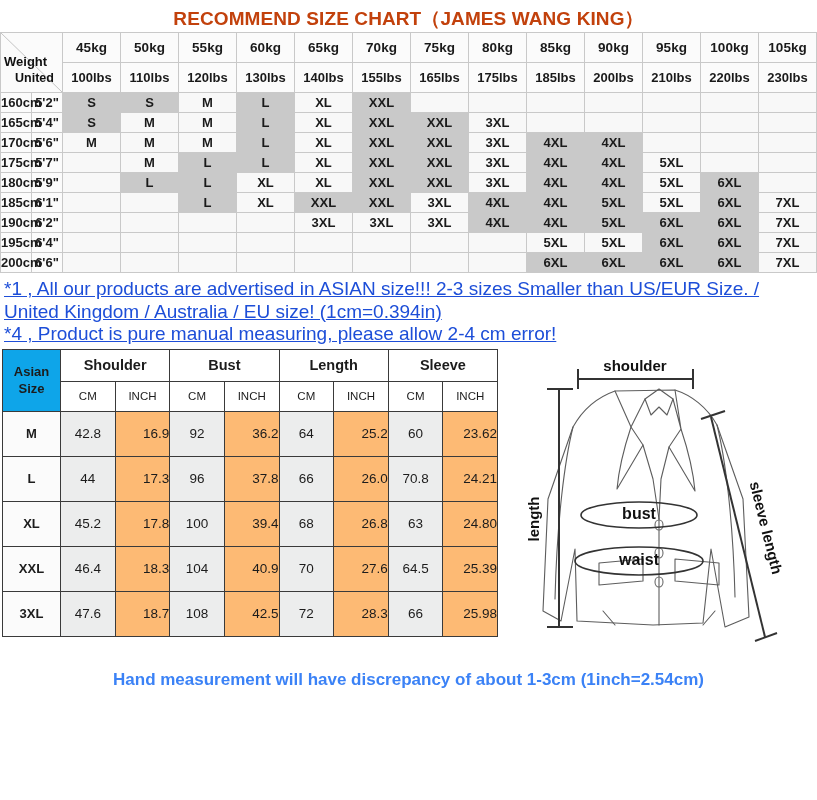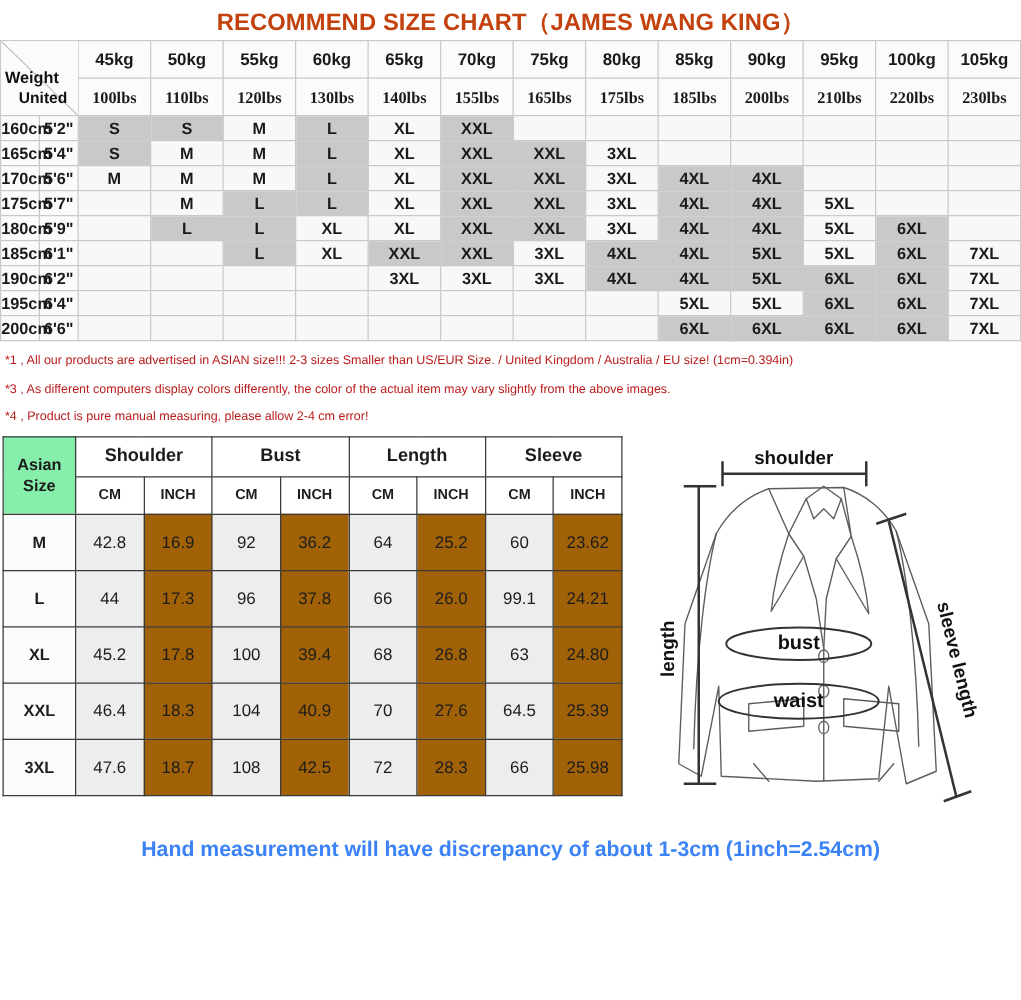--- a/index.html
+++ b/index.html
@@ -70,7 +70,7 @@
     background: #fbfbfb !important;
     border-bottom-style: dotted;
   }
-  .hdr-lbs { border-bottom-style: solid; font-size: 13px; font-family: Liberation Serif, serif; }
+  .hdr-lbs { border-bottom-style: solid; font-size: 13px; }
   td.hgt-cm { width: 62px; font-size: 13px; text-align: center; background:#fbfbfb !important;}
   td.hgt-in { width: 47px; font-size: 13px; text-align: center; background:#fbfbfb !important;}
   td.cellv { height: 21px; font-size: 13px; }

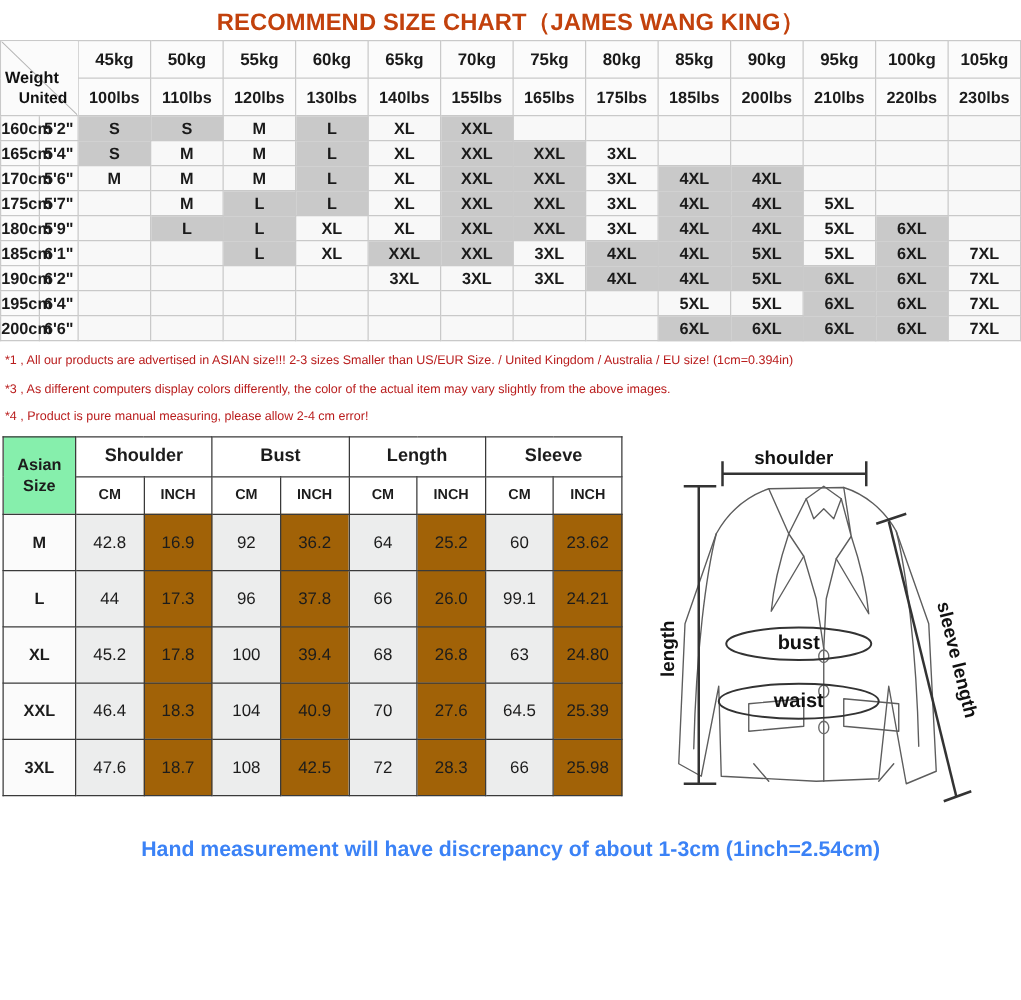--- a/index.html
+++ b/index.html
@@ -79,12 +79,13 @@
 
   
   .notes {
-    color: #b91c1c;
-    font-size: 10px;
+    color: #1d4ed8;
+    font-size: 19px;
     line-height: 22.5px;
     padding: 5px 4px 0 4px;
     font-weight: 400;
     font-family: "Liberation Sans", sans-serif;
+    text-decoration: underline;
   }
   .notes p { margin: 0; }
 

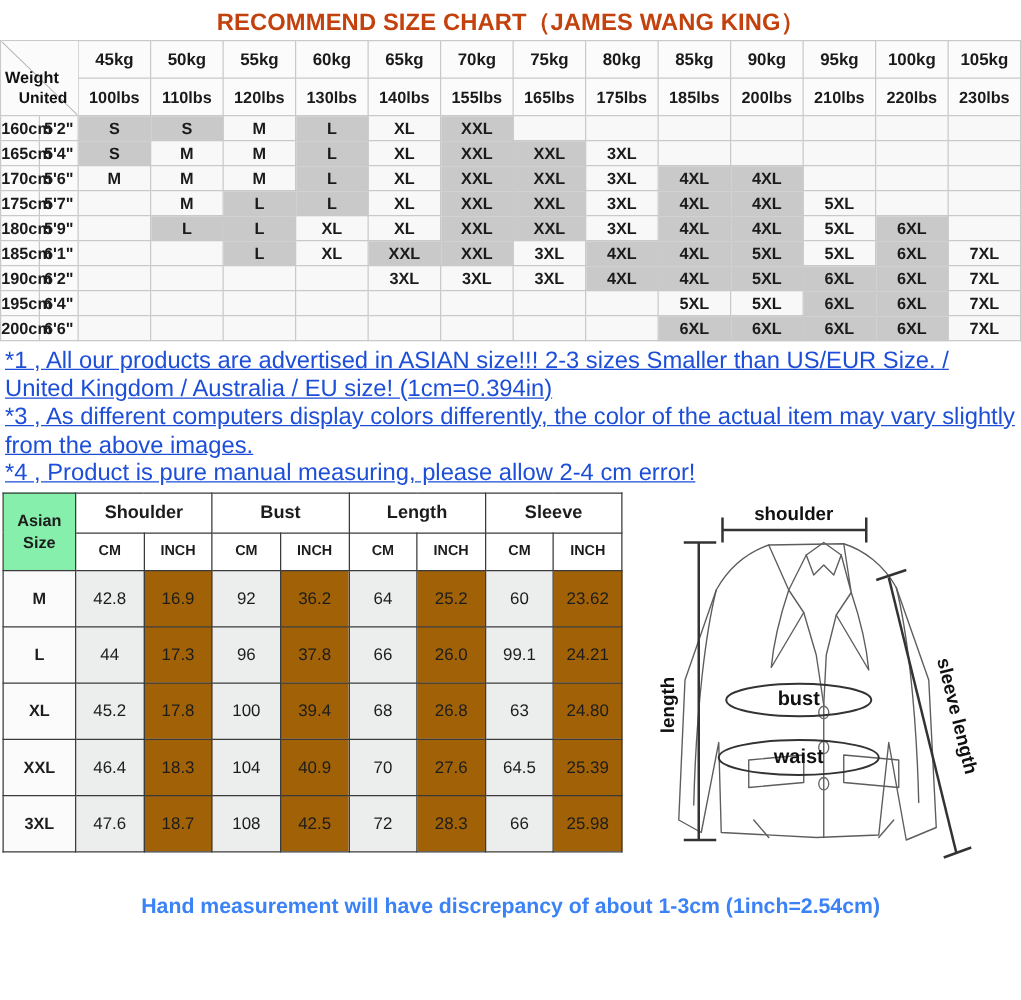--- a/index.html
+++ b/index.html
@@ -354,7 +354,6 @@
 
 <div class="notes">
   <p>*1 , All our products are advertised in ASIAN size!!! 2-3 sizes Smaller than US/EUR Size. / United Kingdom / Australia / EU size! (1cm=0.394in)</p>
-  <p>*3 , As different computers display colors differently, the color of the actual item may vary slightly from the above images.</p>
   <p>*4 , Product is pure manual measuring, please allow 2-4 cm error!</p>
 </div>
 

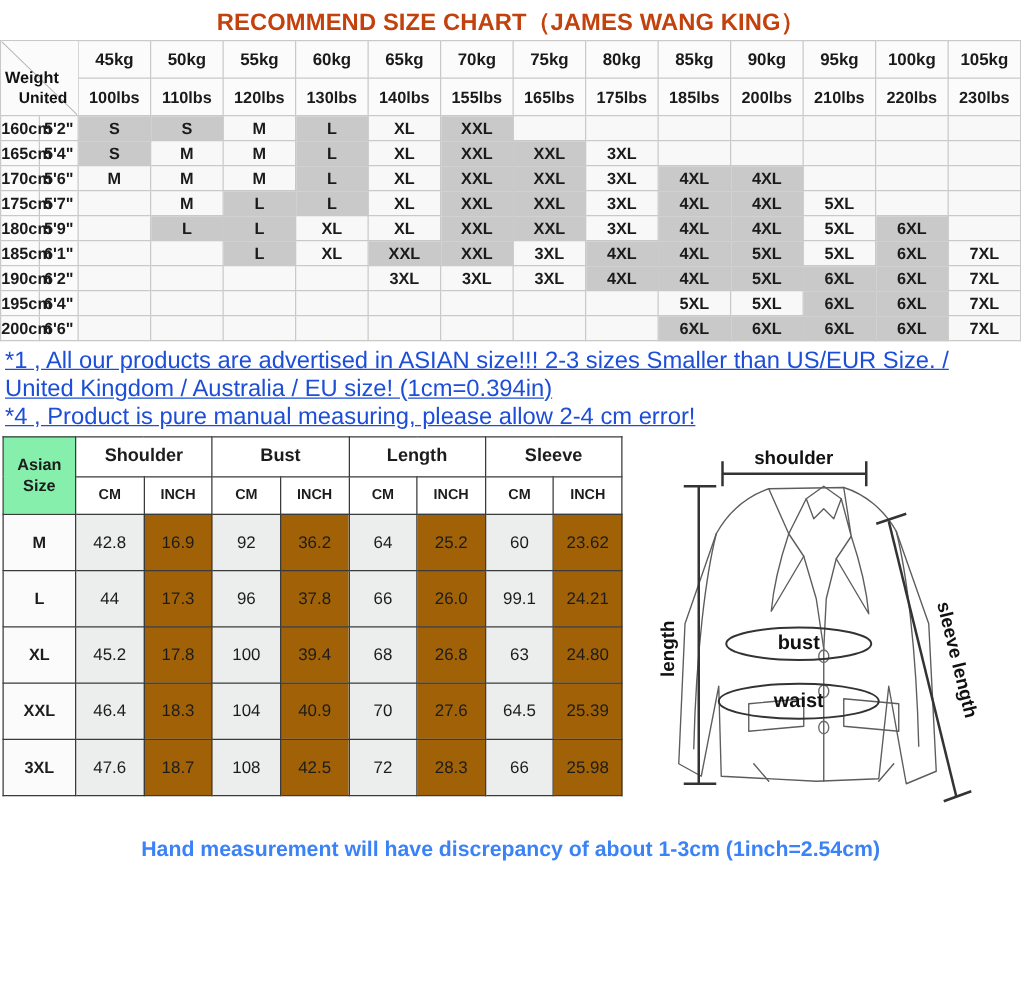--- a/index.html
+++ b/index.html
@@ -119,7 +119,7 @@
   }
   table.meas th.asian {
     width: 58px; font-size: 13px; font-weight: 700;
-    background: #86efac; line-height: 17px;
+    background: #0ea5e9; line-height: 17px;
   }
   table.meas td.sz {
     font-size: 13px; font-weight: 700; background: #fbfbfb;

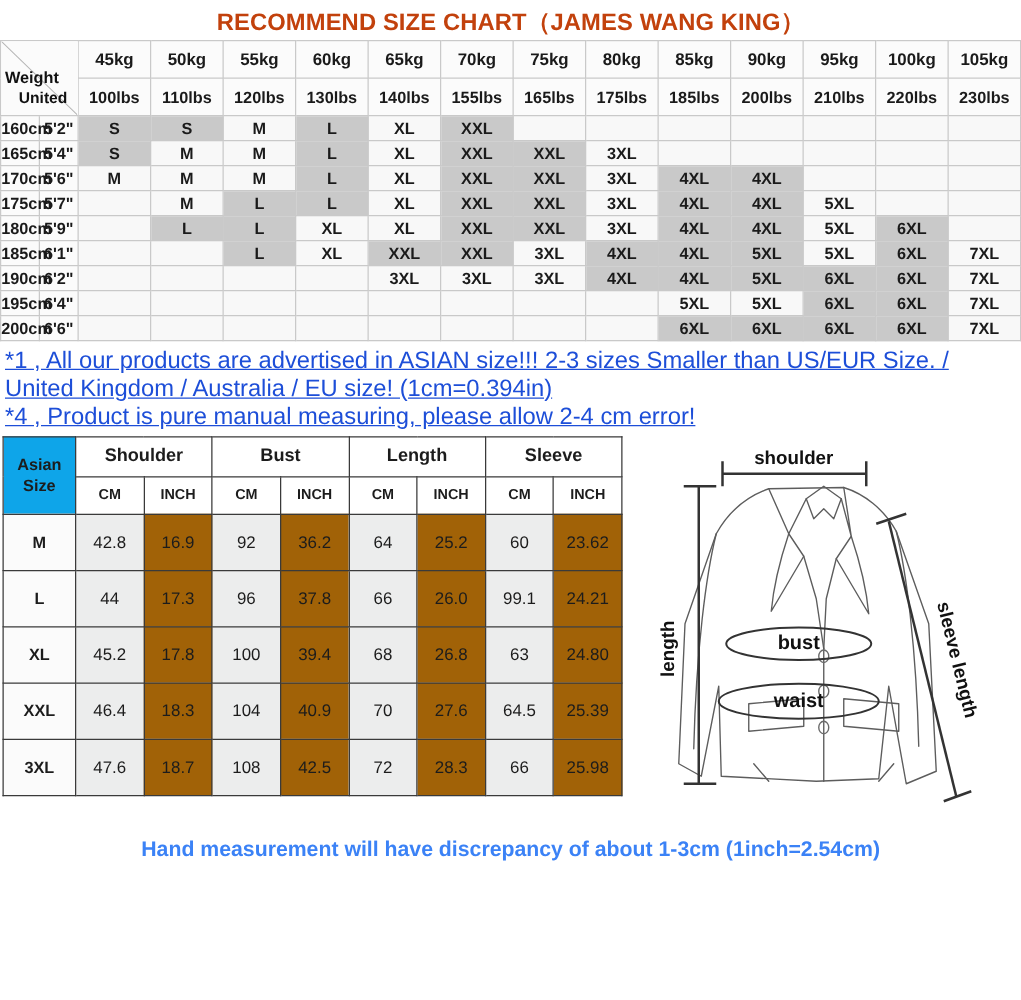--- a/index.html
+++ b/index.html
@@ -114,7 +114,7 @@
     height: 32px; background: #ffffff;
   }
   table.meas th.unit {
-    font-size: 11.5px; font-weight: 700;
+    font-size: 11.5px; font-weight: 400;
     height: 30px; background: #ffffff;
   }
   table.meas th.asian {

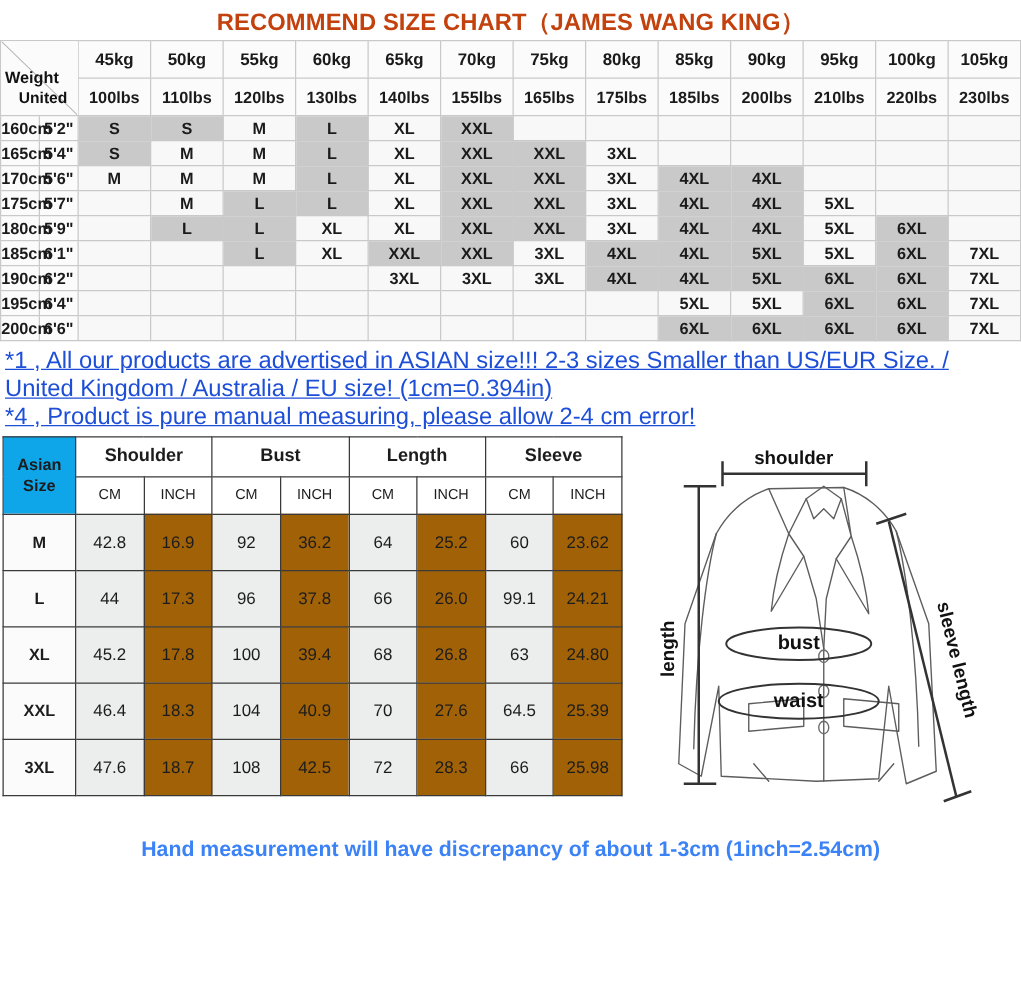--- a/index.html
+++ b/index.html
@@ -126,7 +126,7 @@
     height: 45px;
   }
   table.meas td.cm { font-size: 13.5px; background: #eceded; }
-  table.meas td.inch { font-size: 13.5px; background: #a16207; }
+  table.meas td.inch { font-size: 13.5px; background: #fdba74; text-align: right; }
 
   
   .diagram {

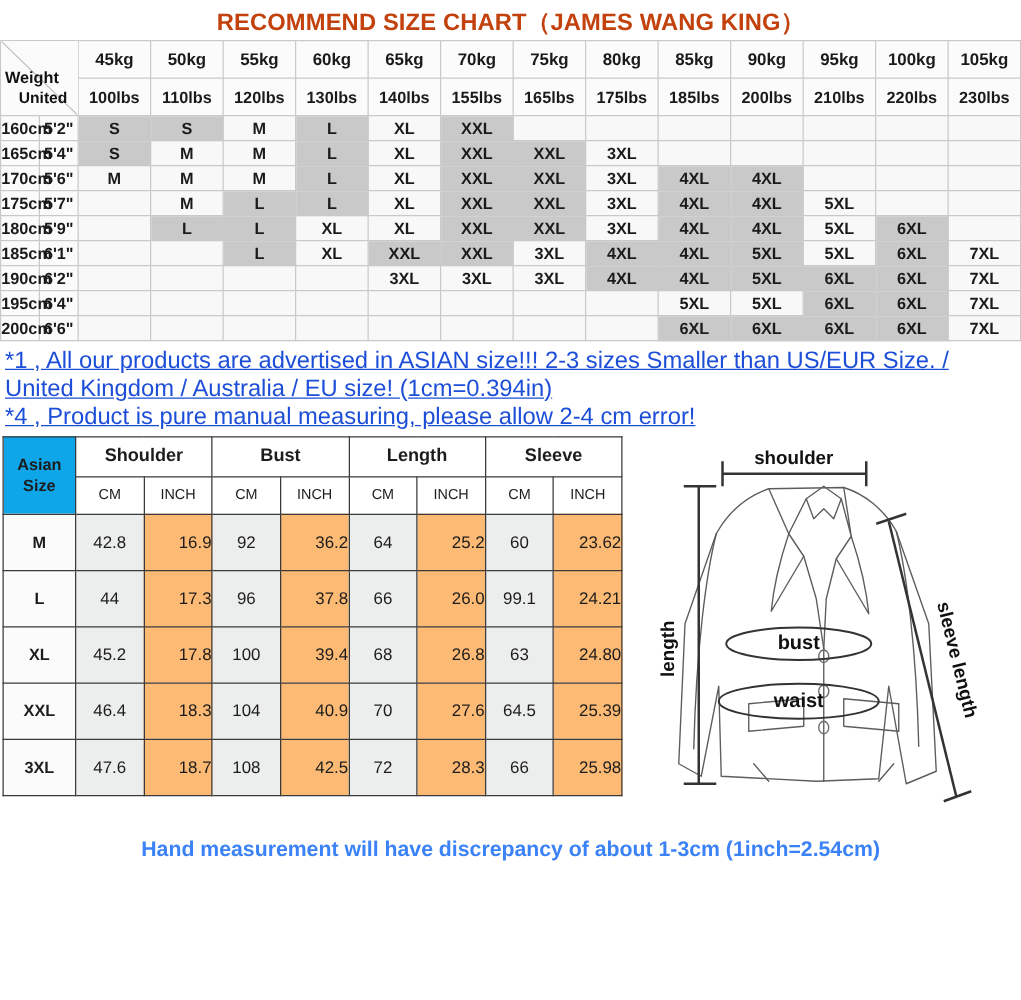--- a/index.html
+++ b/index.html
@@ -405,7 +405,7 @@
           <td class="inch">37.8</td>
           <td class="cm">66</td>
           <td class="inch">26.0</td>
-          <td class="cm">99.1</td>
+          <td class="cm">70.8</td>
           <td class="inch">24.21</td>
         </tr>
         <tr>

